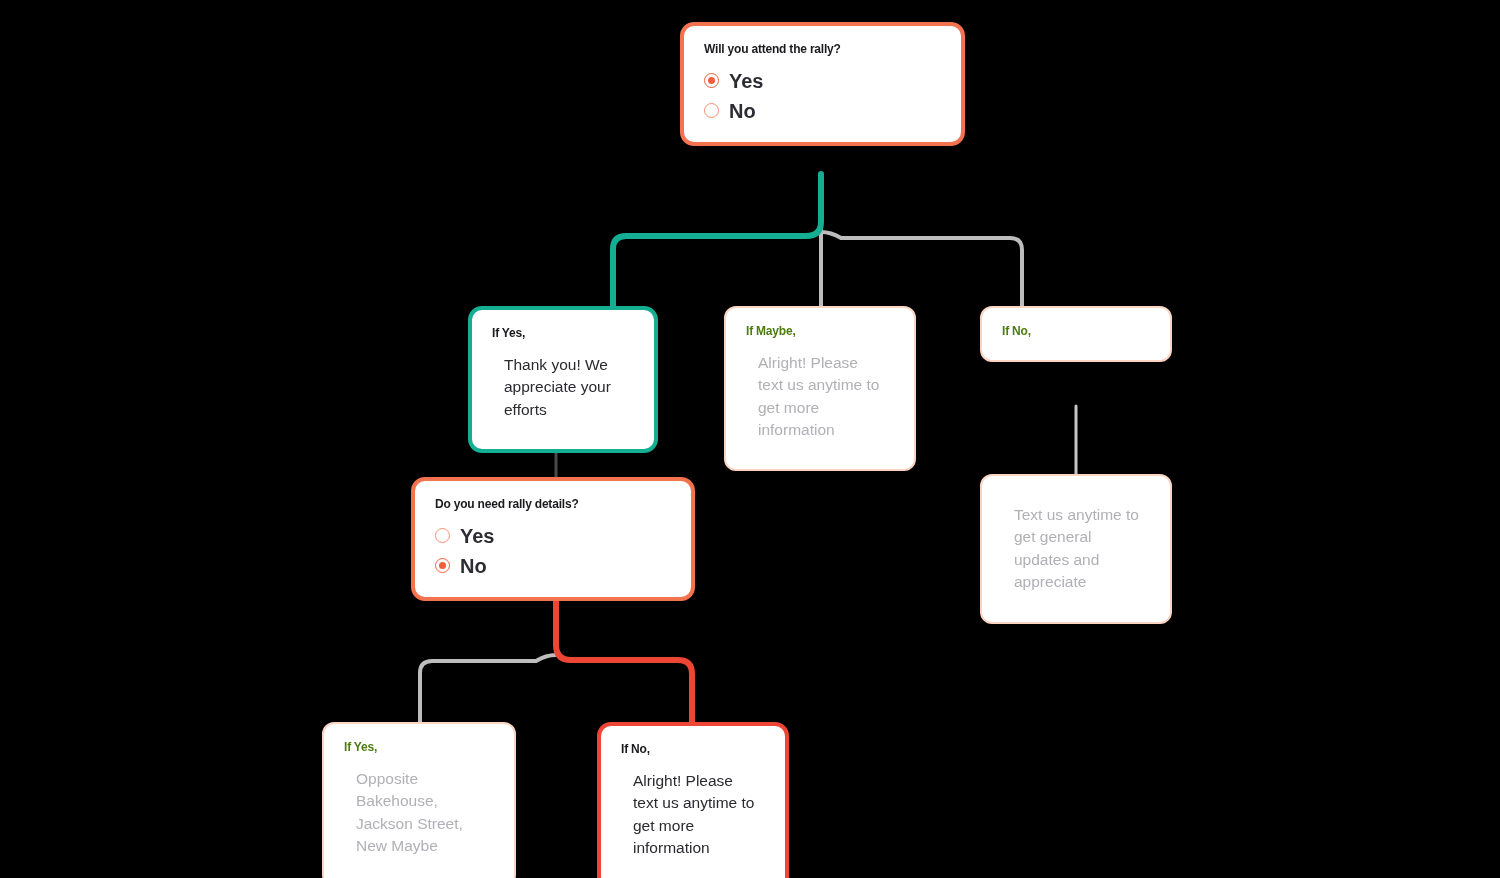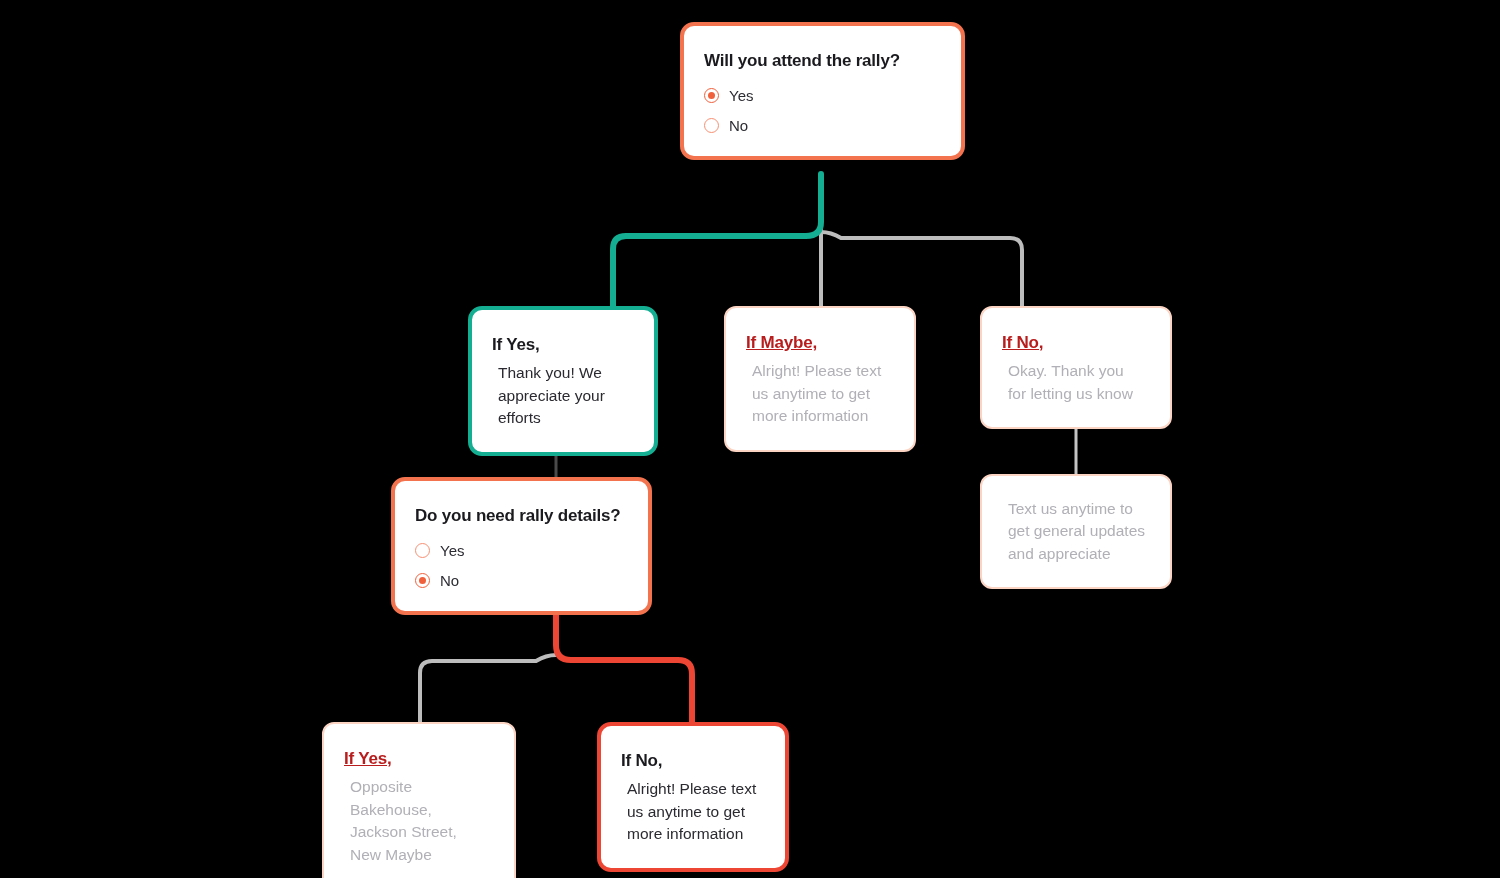--- a/index.html
+++ b/index.html
@@ -59,10 +59,10 @@
   }
 
   .node-title {
-    font-size: 17px;
+    font-size: 12px;
     font-weight: bold;
     letter-spacing: -0.2px;
-    margin: 8px 0 4px 0;
+    margin: 0 0 4px 0;
     line-height: 1.3;
   }
   .node.state-active-orange .node-title,

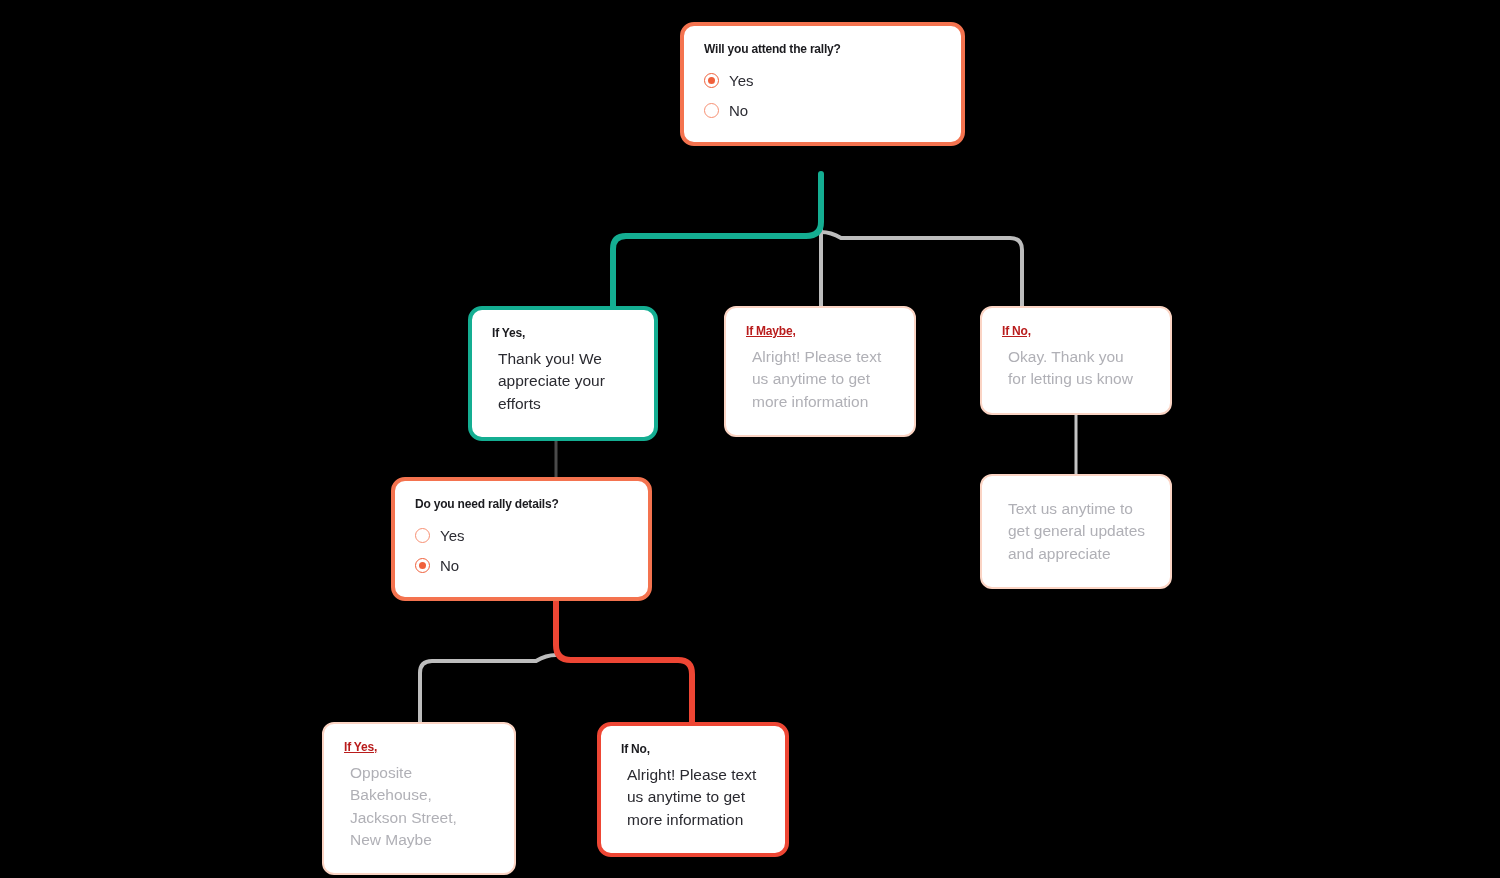--- a/index.html
+++ b/index.html
@@ -122,9 +122,10 @@
     display: block;
   }
   .option-label {
-    font-size: 15px;
+    font-size: 20px;
     color: #2c2c33;
     line-height: 1;
+    font-weight: bold;
   }
 
   

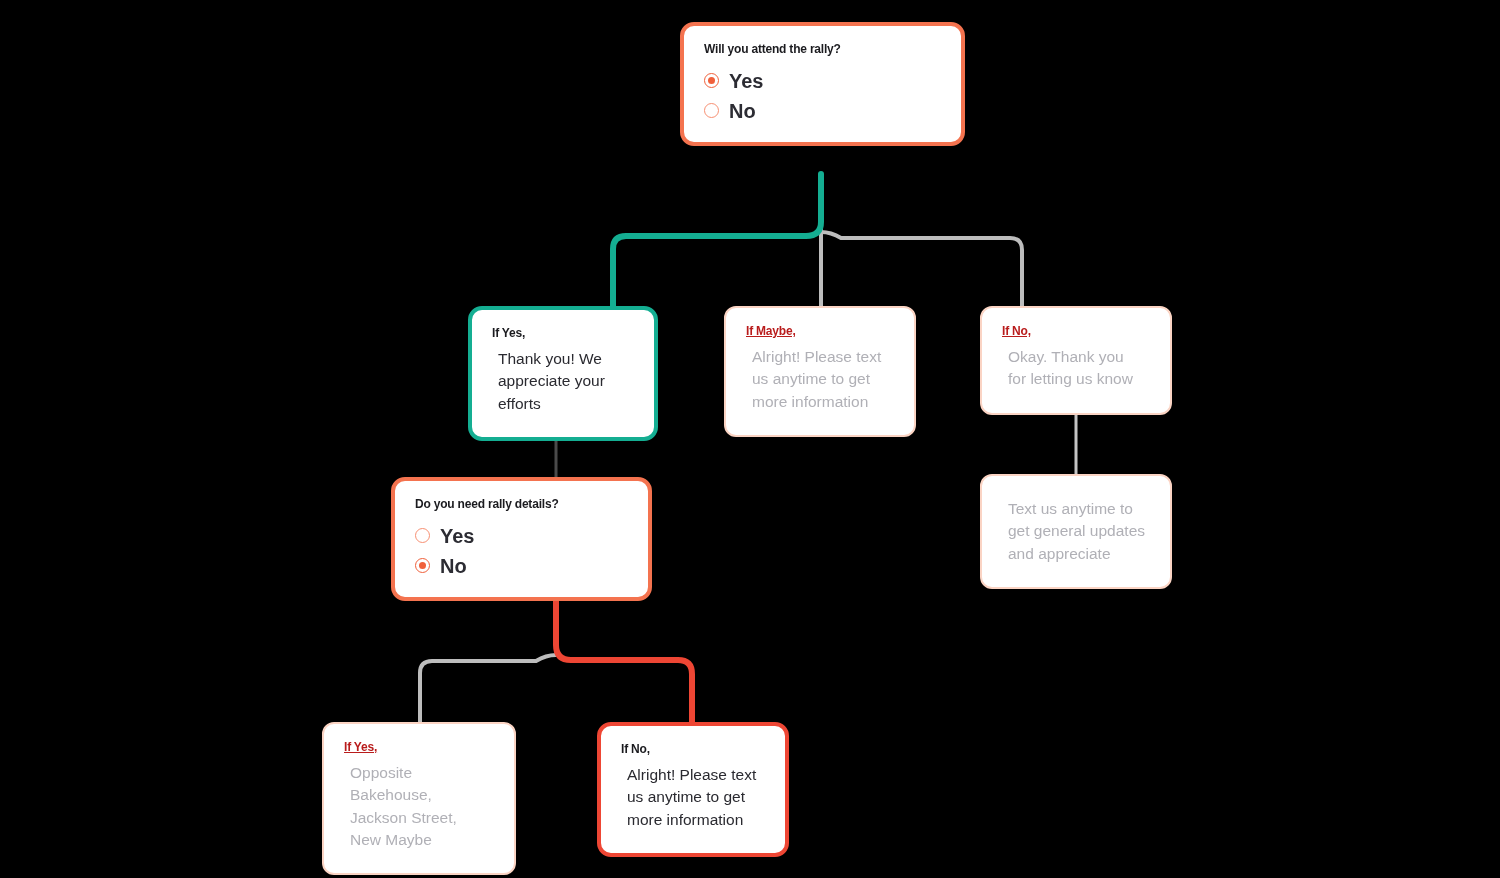--- a/index.html
+++ b/index.html
@@ -71,8 +71,7 @@
     color: #1b1b1f;
   }
   .node.state-faded .node-title {
-    color: #b91c1c;
-    text-decoration: underline;
+    color: #4d7c0f;
   }
 
   .node-body {

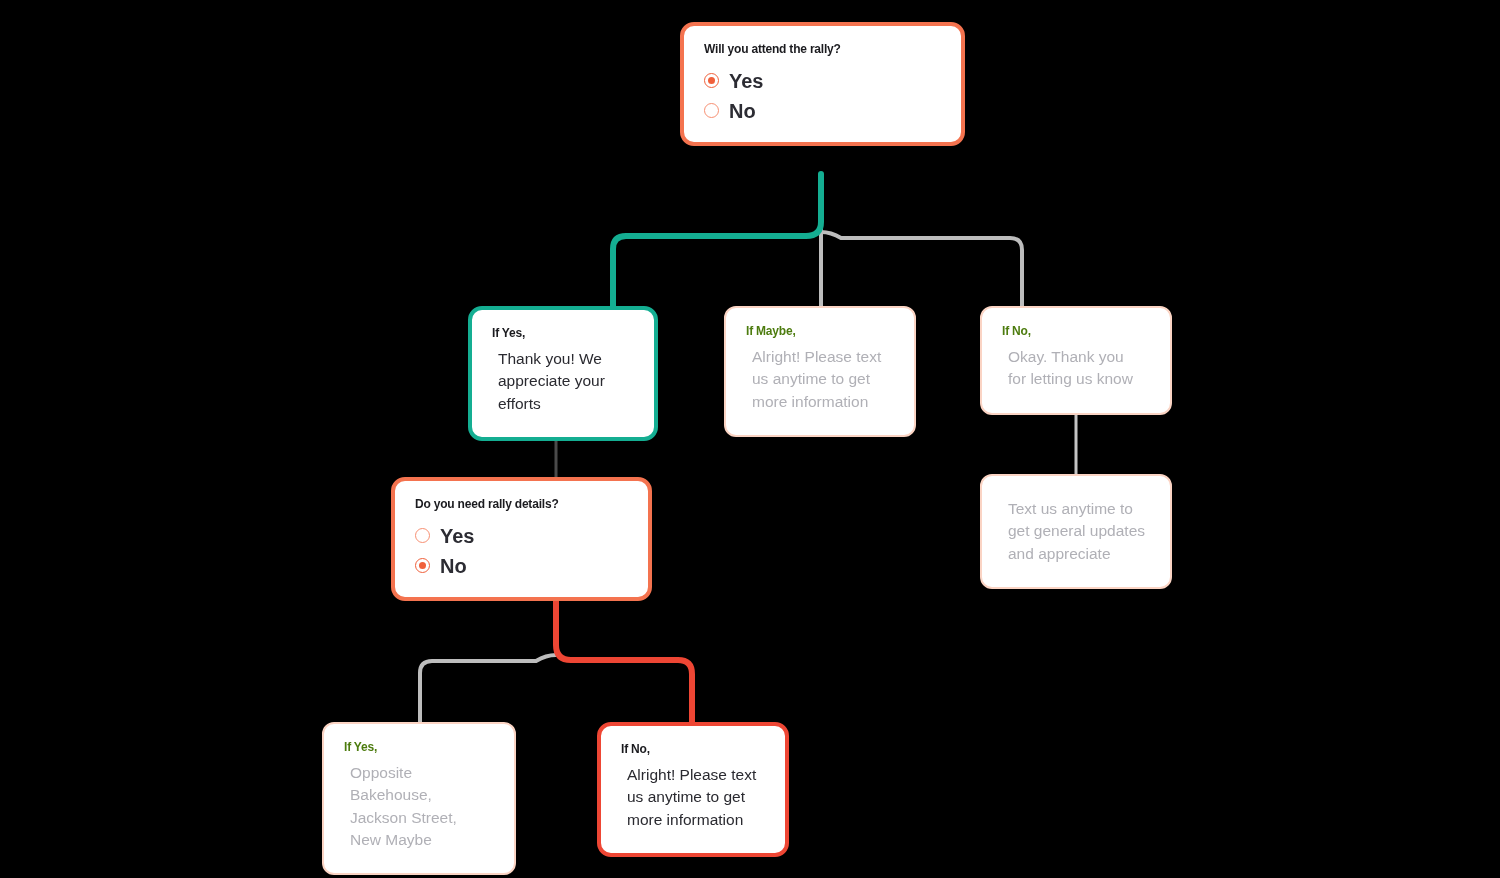--- a/index.html
+++ b/index.html
@@ -77,7 +77,7 @@
   .node-body {
     font-size: 15.5px;
     line-height: 1.45;
-    margin: 6px;
+    margin: 12px;
   }
   .node.state-active-orange .node-body,
   .node.state-active-teal .node-body,

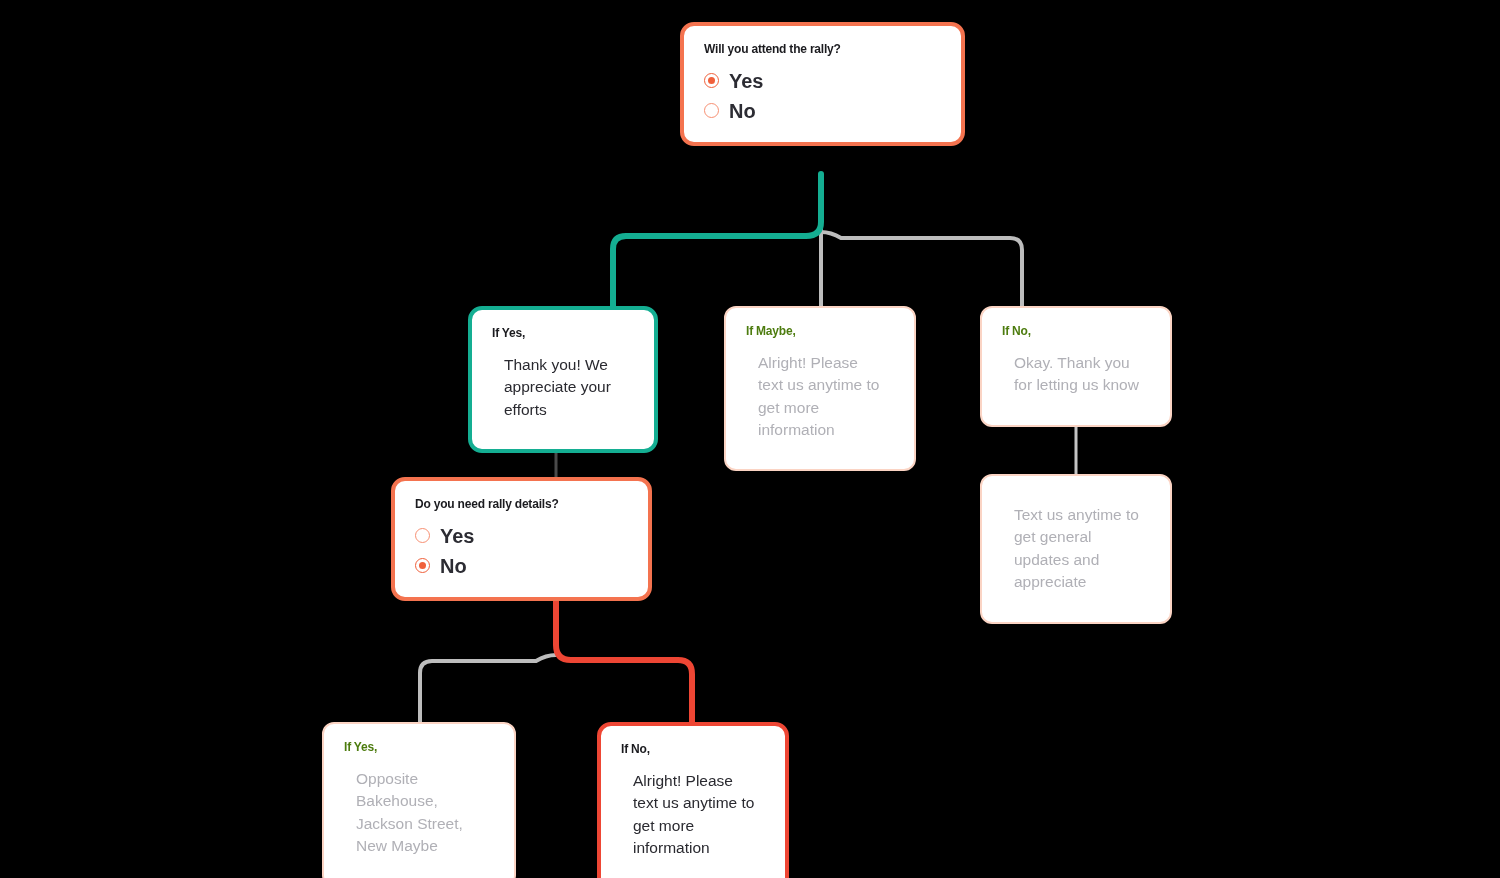--- a/index.html
+++ b/index.html
@@ -185,7 +185,6 @@
 
   <div class="node state-faded" id="node-if-no-1">
     <div class="node-title">If No,</div>
-    <div class="node-body">Okay. Thank you for letting us know</div>
   </div>
 
   <div class="node state-active-orange" id="node-q2">

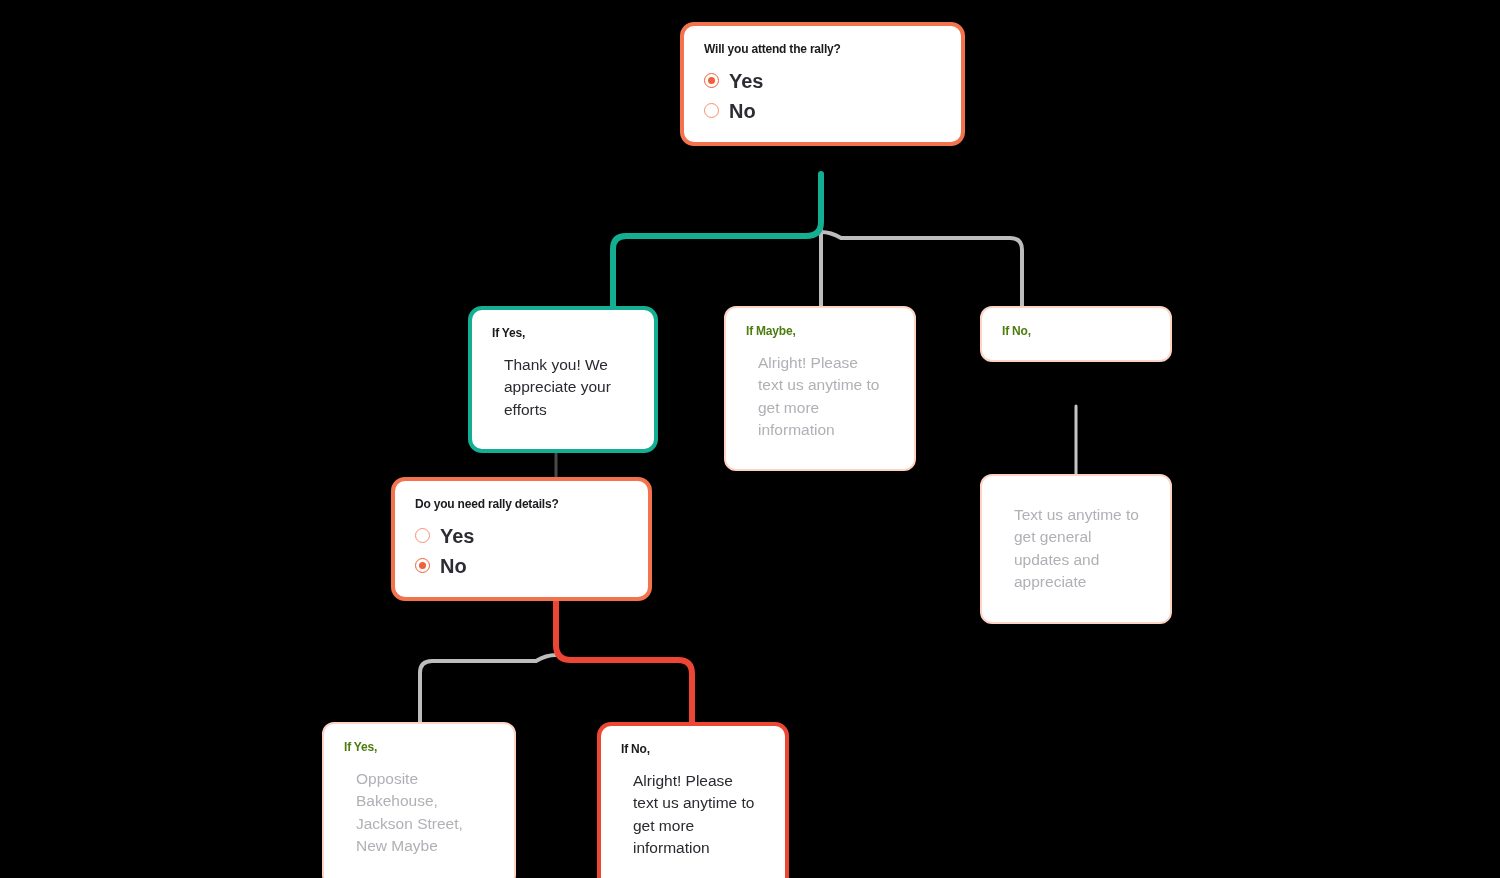--- a/index.html
+++ b/index.html
@@ -132,7 +132,7 @@
   #node-if-yes-1 { left: 468px; top: 306px; width: 190px; }
   #node-if-maybe { left: 724px; top: 306px; width: 192px; }
   #node-if-no-1  { left: 980px; top: 306px; width: 192px; }
-  #node-q2       { left: 391px; top: 477px; width: 261px; }
+  #node-q2       { left: 411px; top: 477px; width: 284px; }
   #node-text-us  { left: 980px; top: 474px; width: 192px; }
   #node-if-yes-2 { left: 322px; top: 722px; width: 194px; }
   #node-if-no-2  { left: 597px; top: 722px; width: 192px; }

